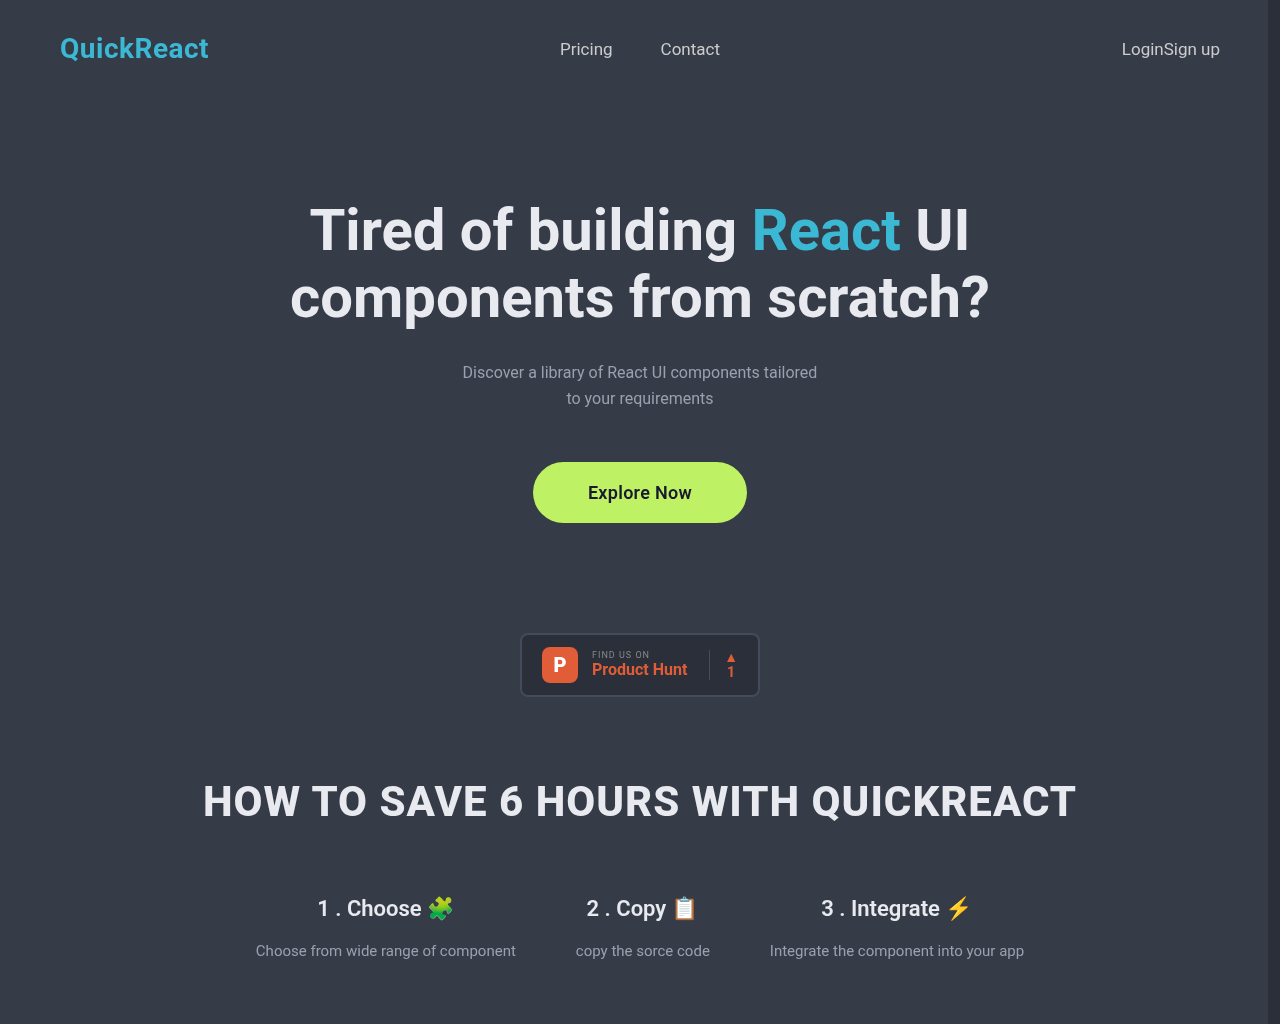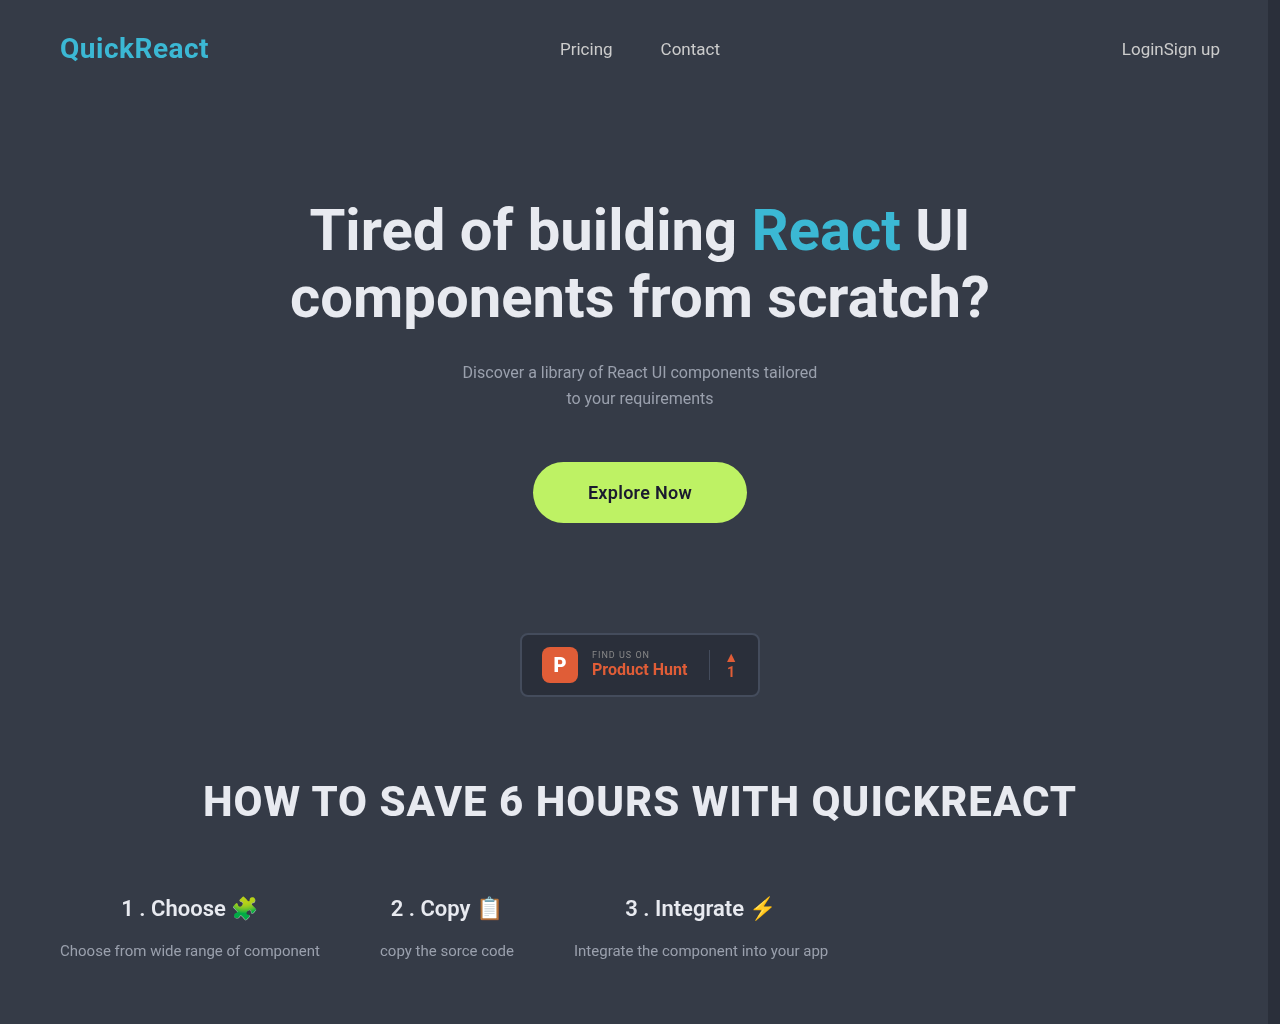--- a/index.html
+++ b/index.html
@@ -202,6 +202,7 @@
 
     .steps-row {
       display: flex;
+      justify-content: center;
       gap: 60px;
     }
 

